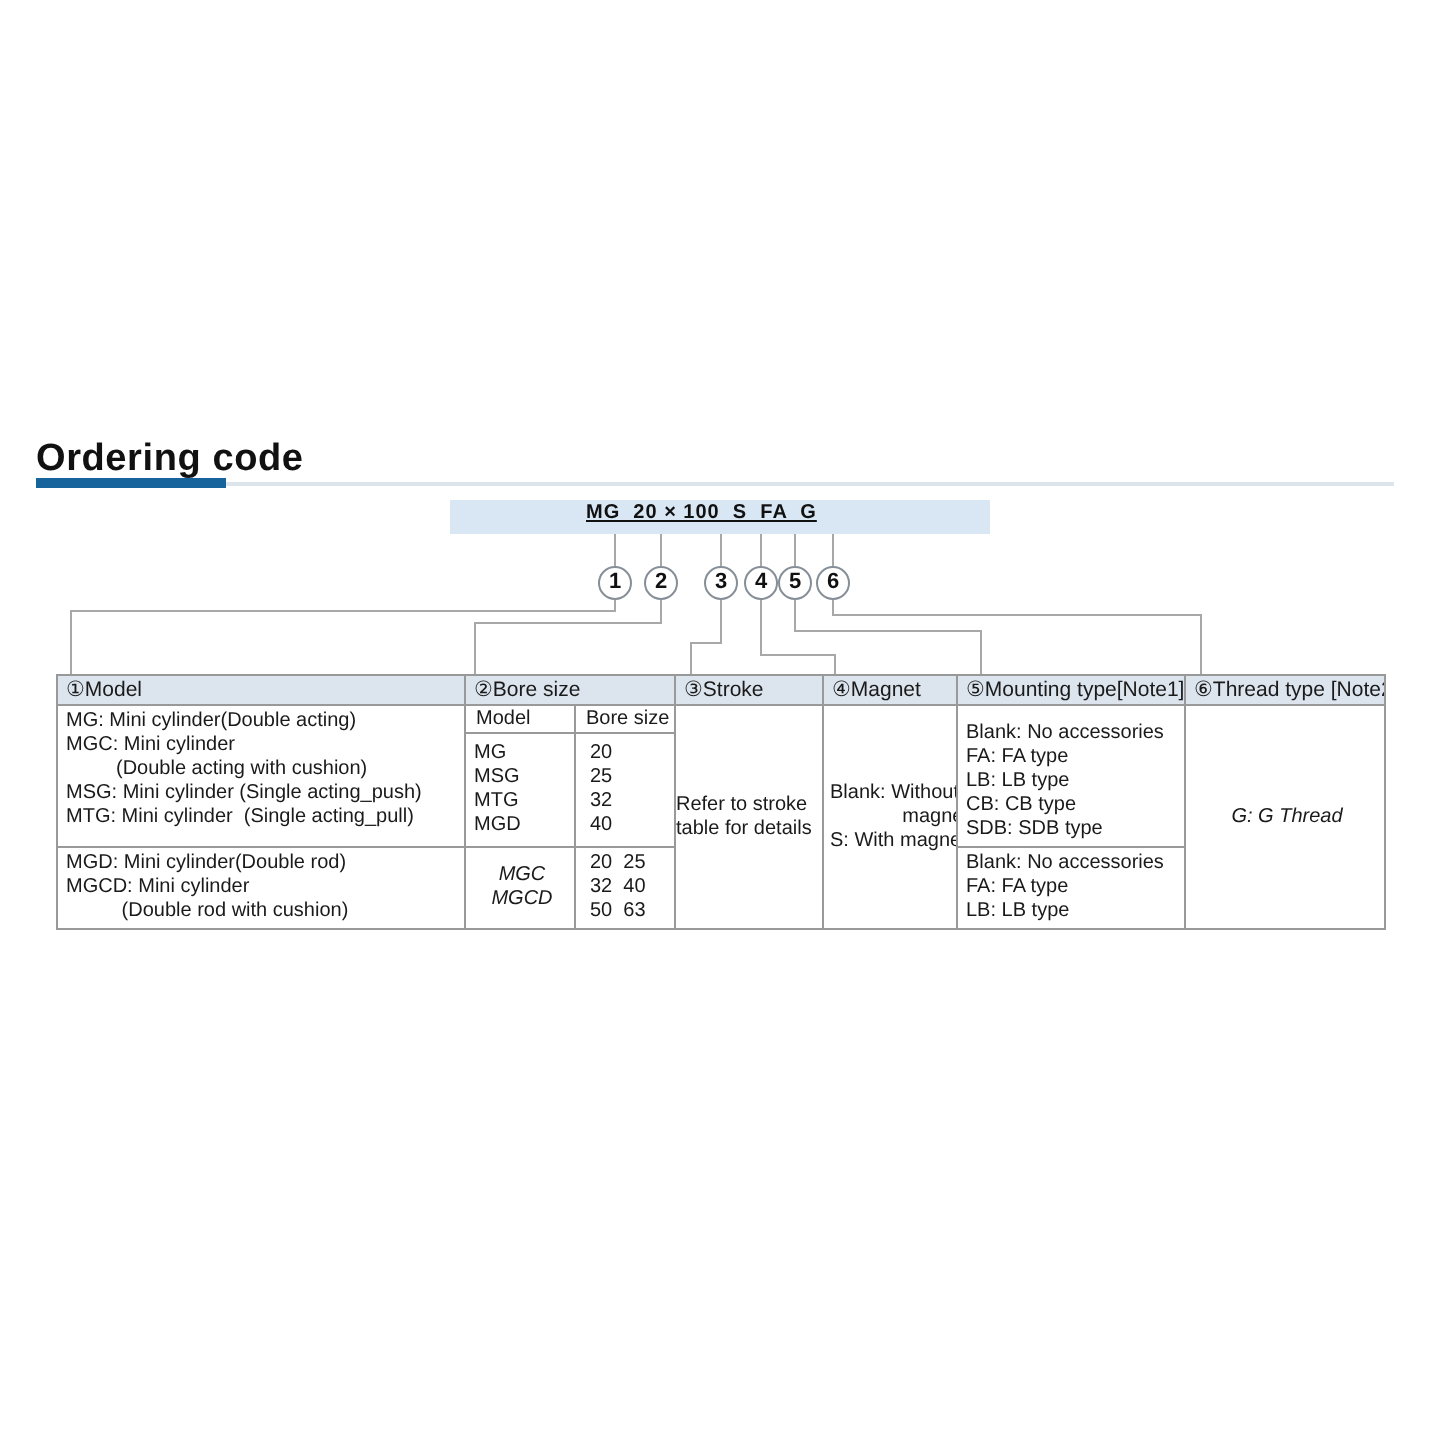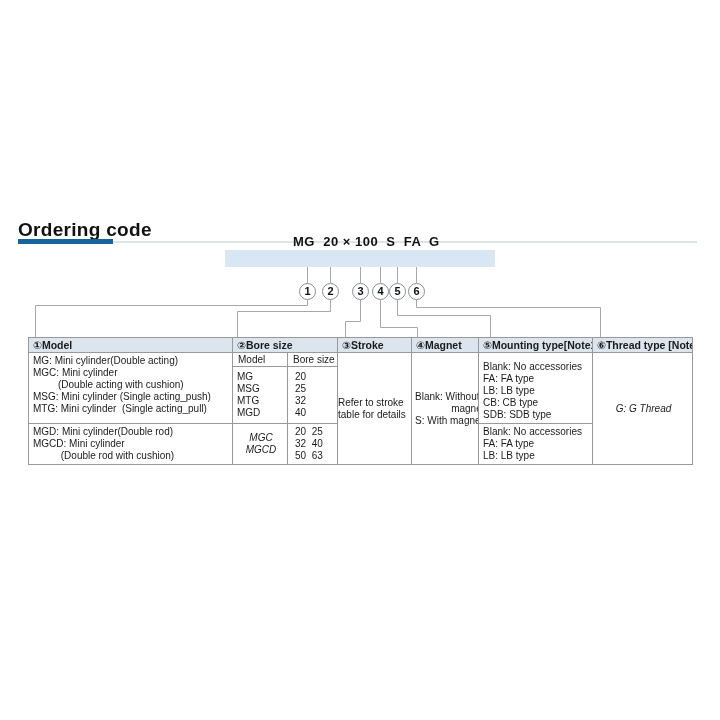--- a/index.html
+++ b/index.html
@@ -53,12 +53,13 @@
   .code-text {
     position: absolute;
     left: 293px;
-    top: 234px;
-    font-size: 13px;
+    top: 251px;
+    font-size: 10px;
     font-weight: bold;
     color: #111;
     white-space: pre;
     letter-spacing: 0.5px;
+    text-decoration: underline;
   }
 
   

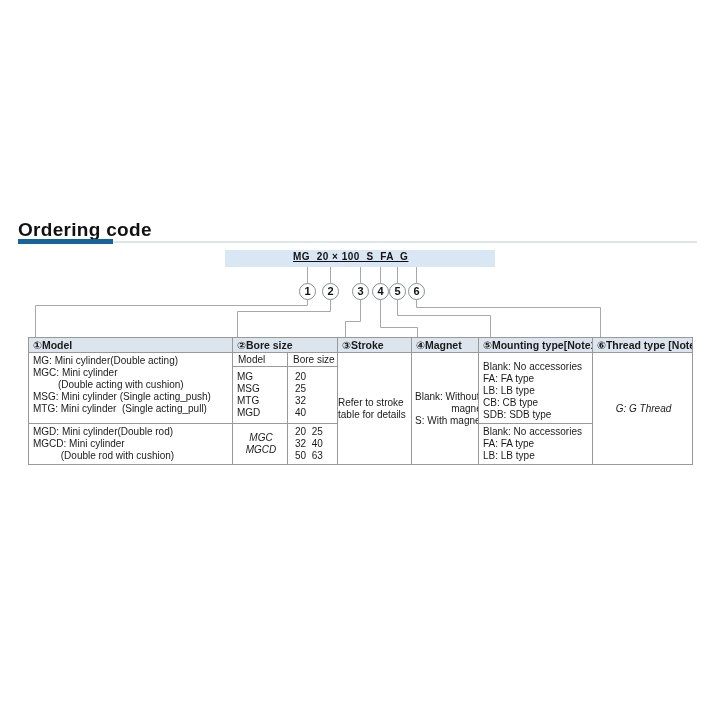--- a/index.html
+++ b/index.html
@@ -106,7 +106,7 @@
   table.order-table th {
     background: #dce4ee;
     font-size: 10.5px;
-    font-weight: bold;
+    font-weight: normal;
     text-align: left;
     padding: 1px 0 1px 4px;
     height: 15px;

